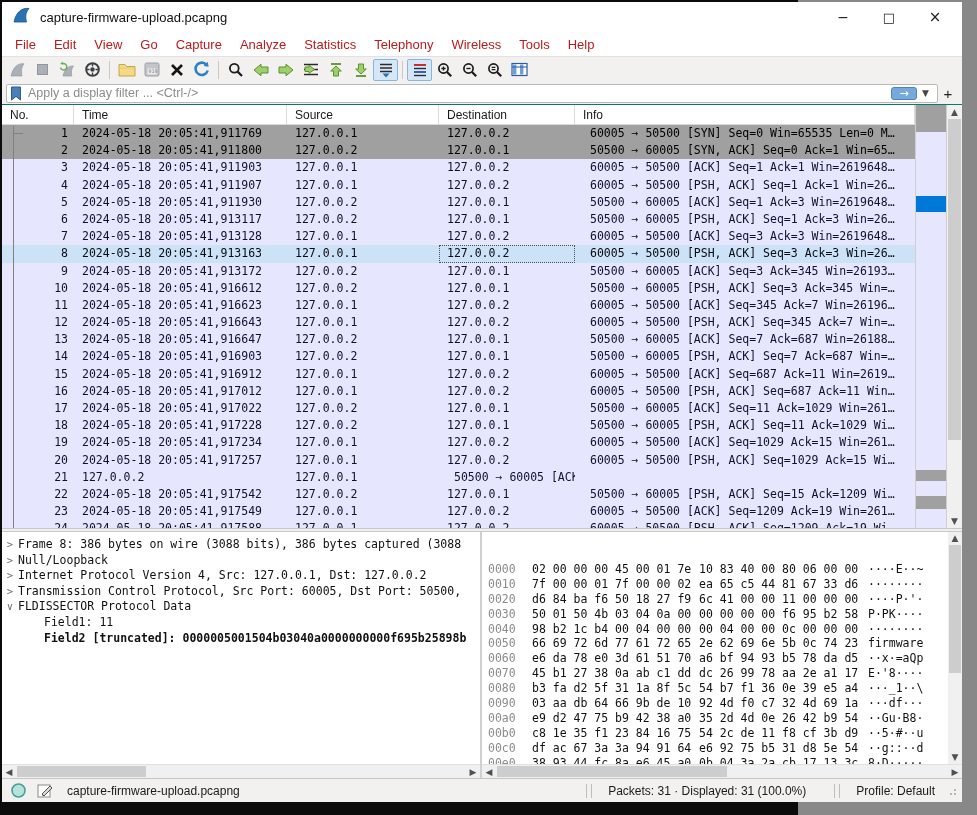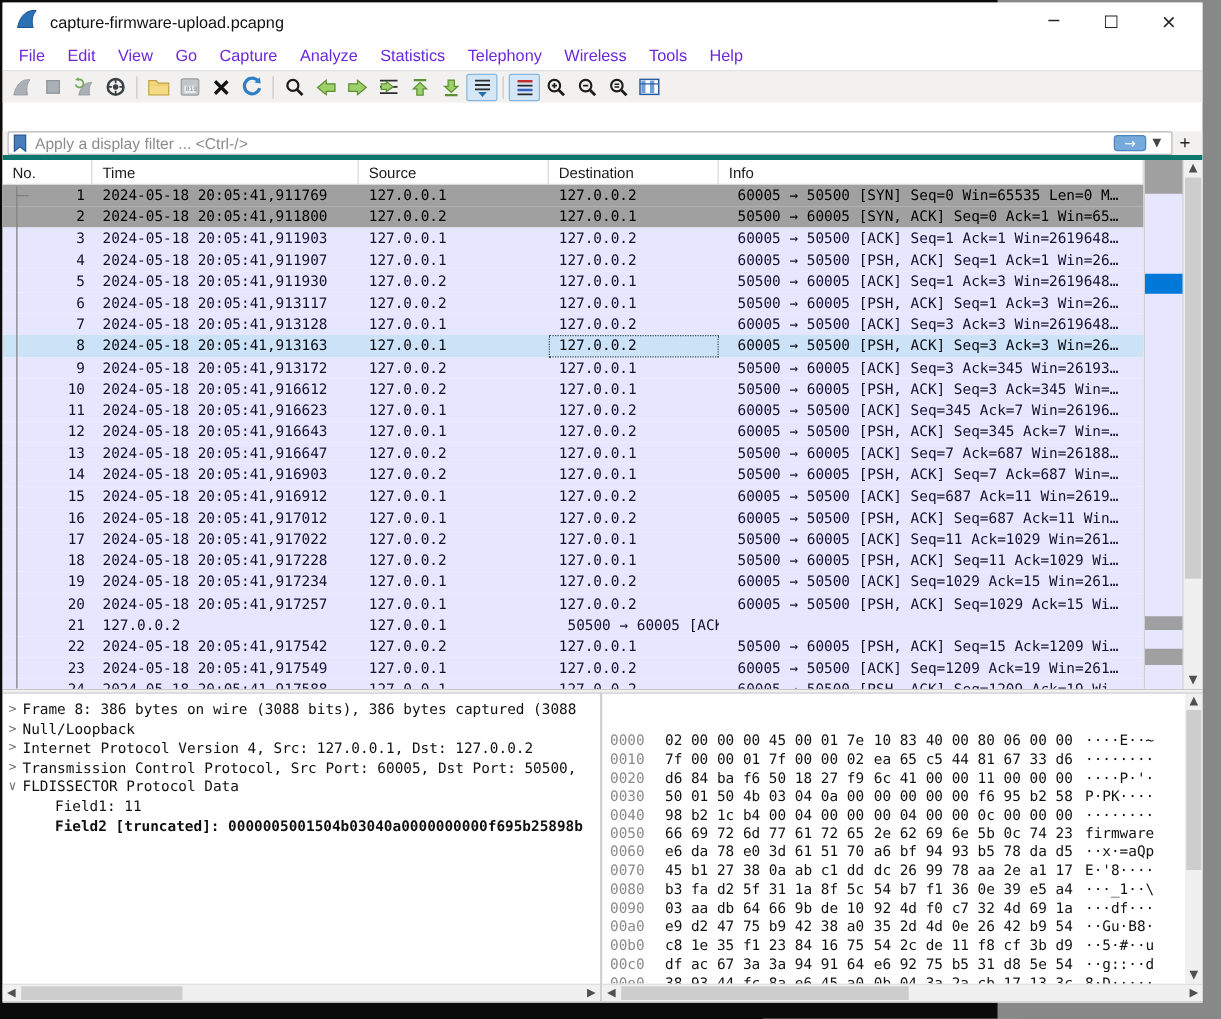--- a/index.html
+++ b/index.html
@@ -18,7 +18,7 @@
 
   
   .menubar{height:24px;display:flex;align-items:center;background:#fff;padding-left:4px;flex:0 0 auto;}
-  .menuitem{font-size:13px;color:#6d28d9;padding:2px 9px;}
+  .menuitem{font-size:13px;color:#b91c1c;padding:2px 9px;}
 
   
   .toolbar{height:26px;background:#f2f1f0;border-top:1px solid #e3e2e1;display:flex;align-items:center;padding-left:3px;flex:0 0 auto;}

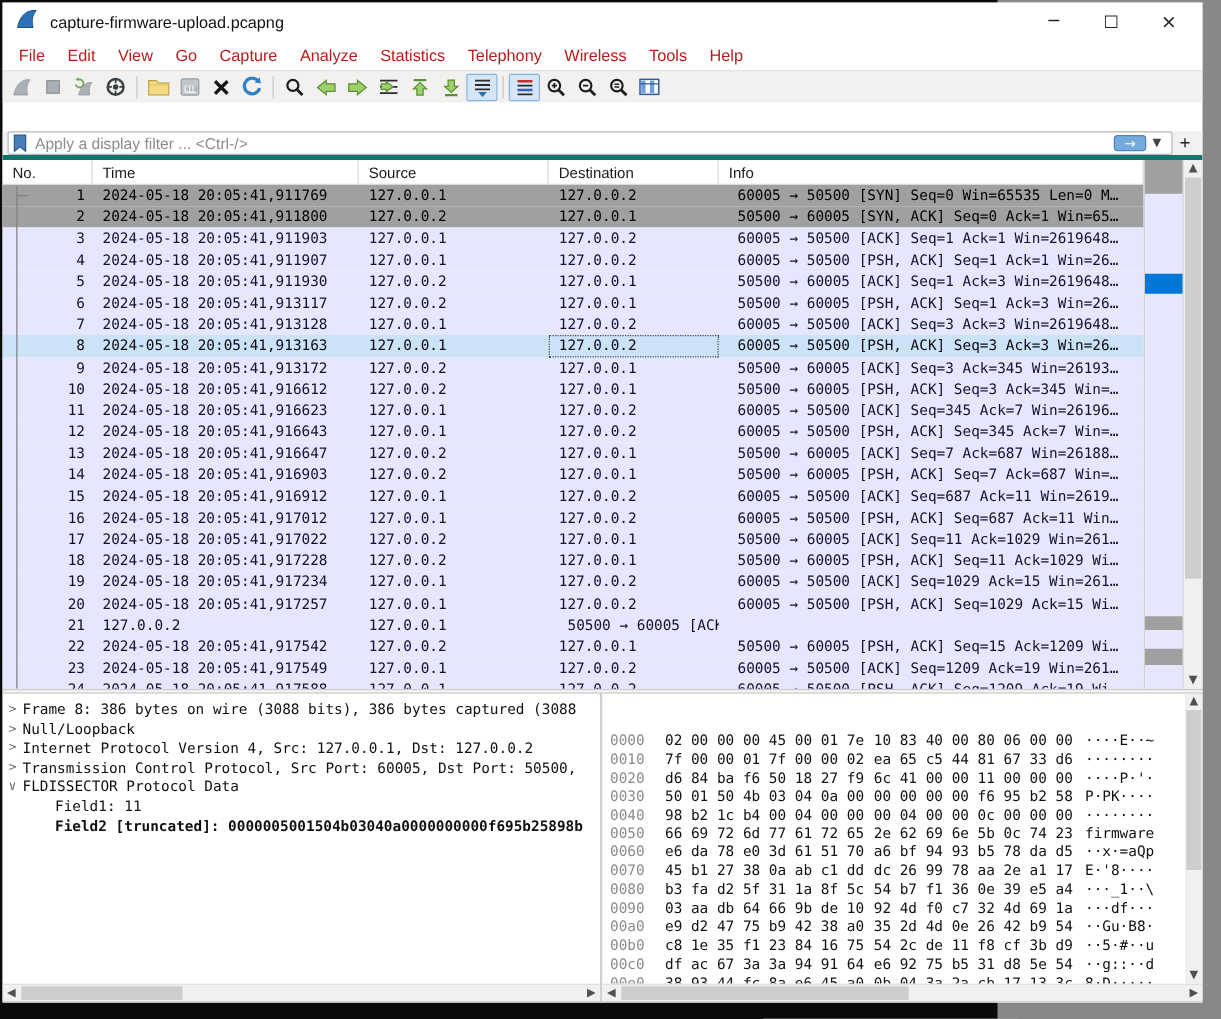--- a/index.html
+++ b/index.html
@@ -29,7 +29,7 @@
   .savetxt{font-size:5px;fill:#8a8a8a;font-family:"DejaVu Sans Mono",monospace;}
 
   
-  .filterband{height:23px;background:#f2f1f0;display:flex;align-items:center;padding:0 4px;flex:0 0 auto;border-bottom:4px solid #0f766e;margin-top:23px;}
+  .filterband{height:23px;background:#f2f1f0;display:flex;align-items:center;padding:0 4px;flex:0 0 auto;border-bottom:1px solid #0f766e;}
   .filterbox{flex:1;height:19px;background:#fff;border:1px solid #b8b8b8;border-radius:2px;display:flex;align-items:center;padding:0 3px;}
   .filterbox .ph{flex:1;font-size:12.5px;color:#8c8c8c;white-space:nowrap;overflow:hidden;}
   .applybtn{width:26px;height:13px;background:#76a9dc;border:1px solid #4d84bd;border-radius:3px;color:#fff;display:flex;align-items:center;justify-content:center;font-size:11px;line-height:11px;font-family:"DejaVu Sans",sans-serif;}

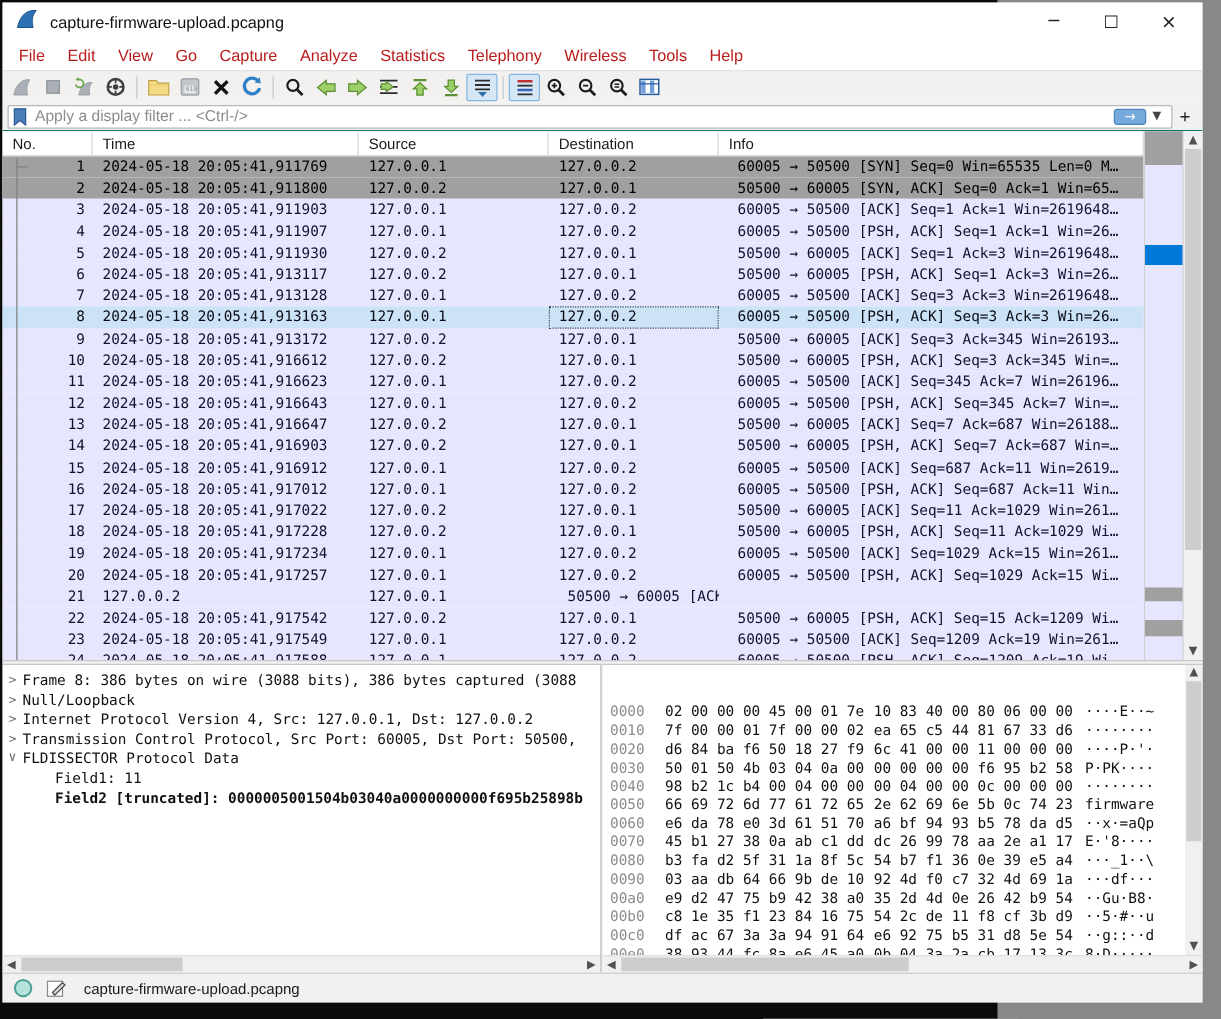--- a/index.html
+++ b/index.html
@@ -628,6 +628,15 @@
           </svg>
     </span>
     <span class="fname">capture-firmware-upload.pcapng</span>
+    <div class="sright">
+      <span class="ssep"></span>
+          <span class="ssep"></span>
+      <span class="packetsinfo">Packets: 31 · Displayed: 31 (100.0%)</span>
+      <span class="ssep"></span>
+          <span class="ssep"></span>
+      <span class="profile">Profile: Default</span>
+      <span class="grip"></span>
+    </div>
   </div>
 
 </div>

